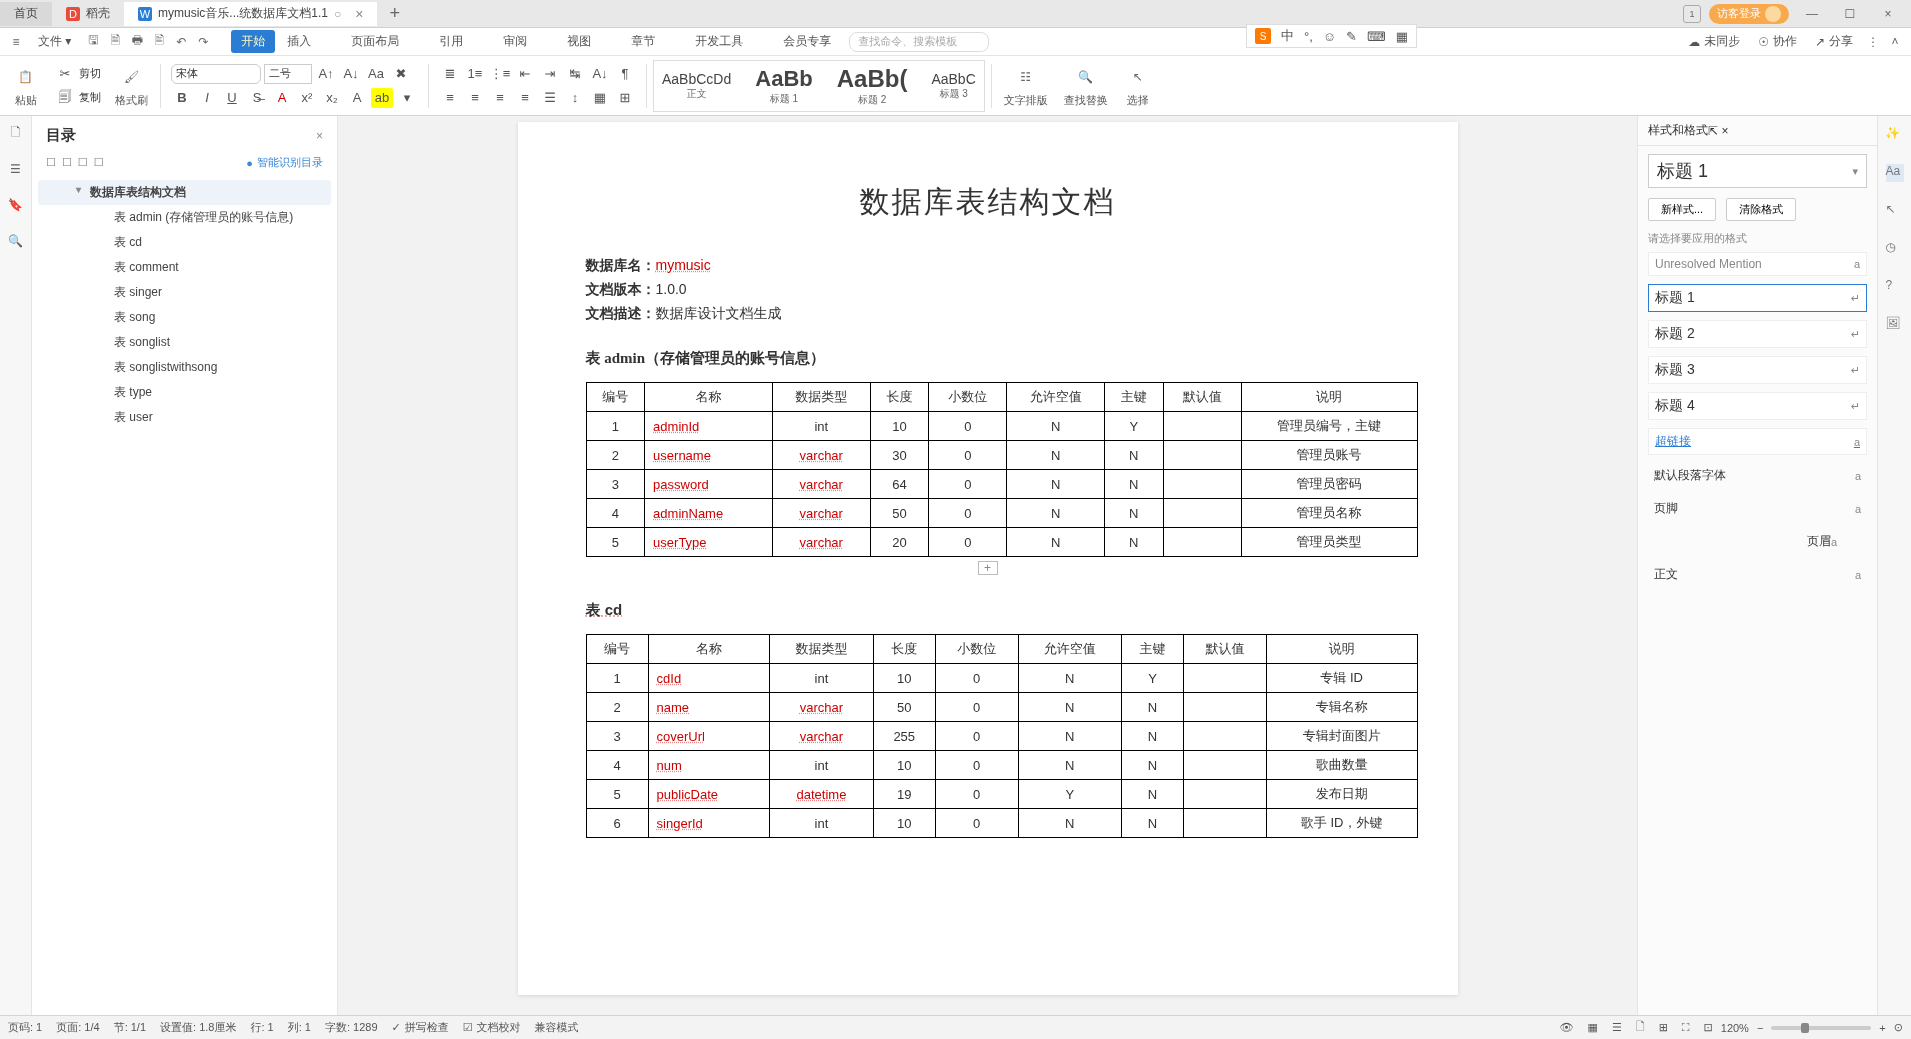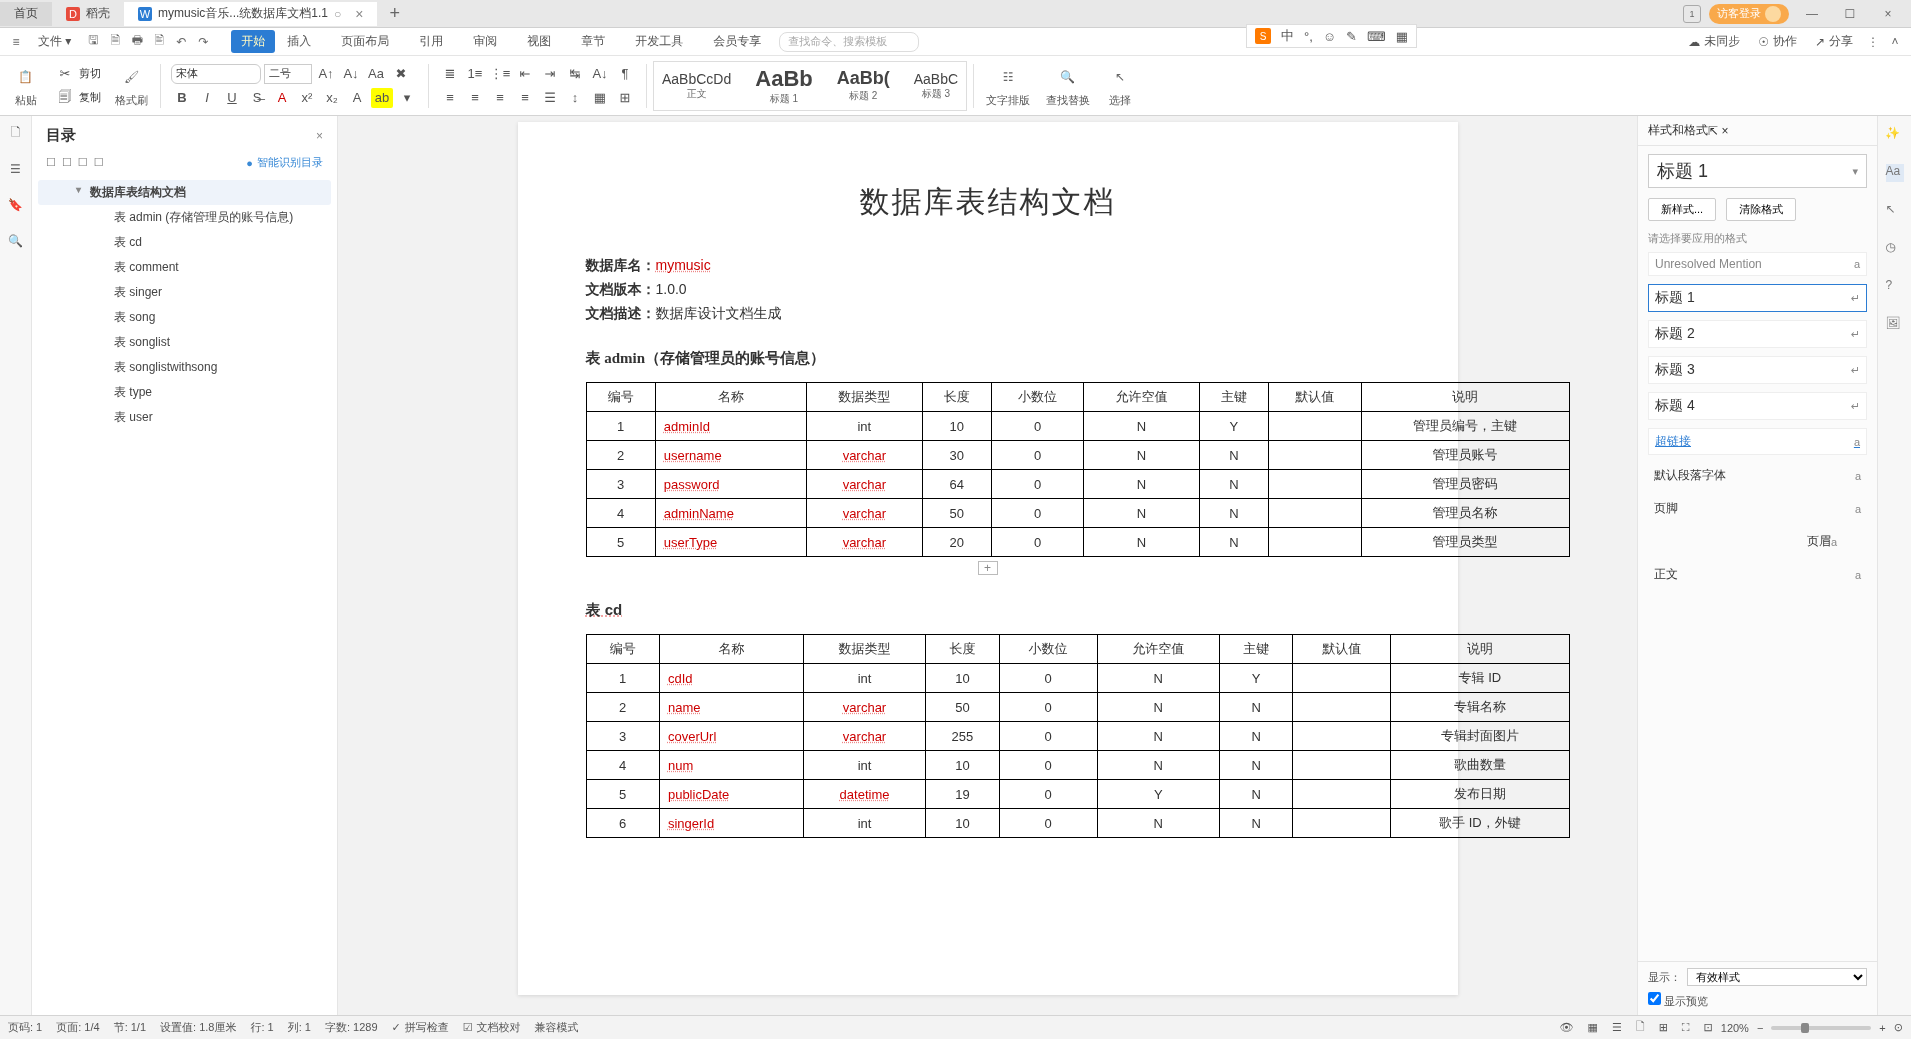--- a/index.html
+++ b/index.html
@@ -27,7 +27,7 @@
 
 
 .menubar { height: 28px; background: #fff; display: flex; align-items: center; padding: 0 6px; gap: 2px; border-bottom: 1px solid #e5e5e5; }
-.menubar .mgrp { display: flex; align-items: center; gap: 10px; }
+.menubar .mgrp { display: flex; align-items: center; gap: 20px; }
 .menubar .mitm { padding: 3px 10px; color: #555; cursor: pointer; font-size: 12px; border-radius: 3px; }
 .menubar .mitm.primary { background: #2b7cd3; color: #fef9c3; }
 .menubar .ico-s { width: 20px; height: 20px; display: flex; align-items: center; justify-content: center; color: #666; }

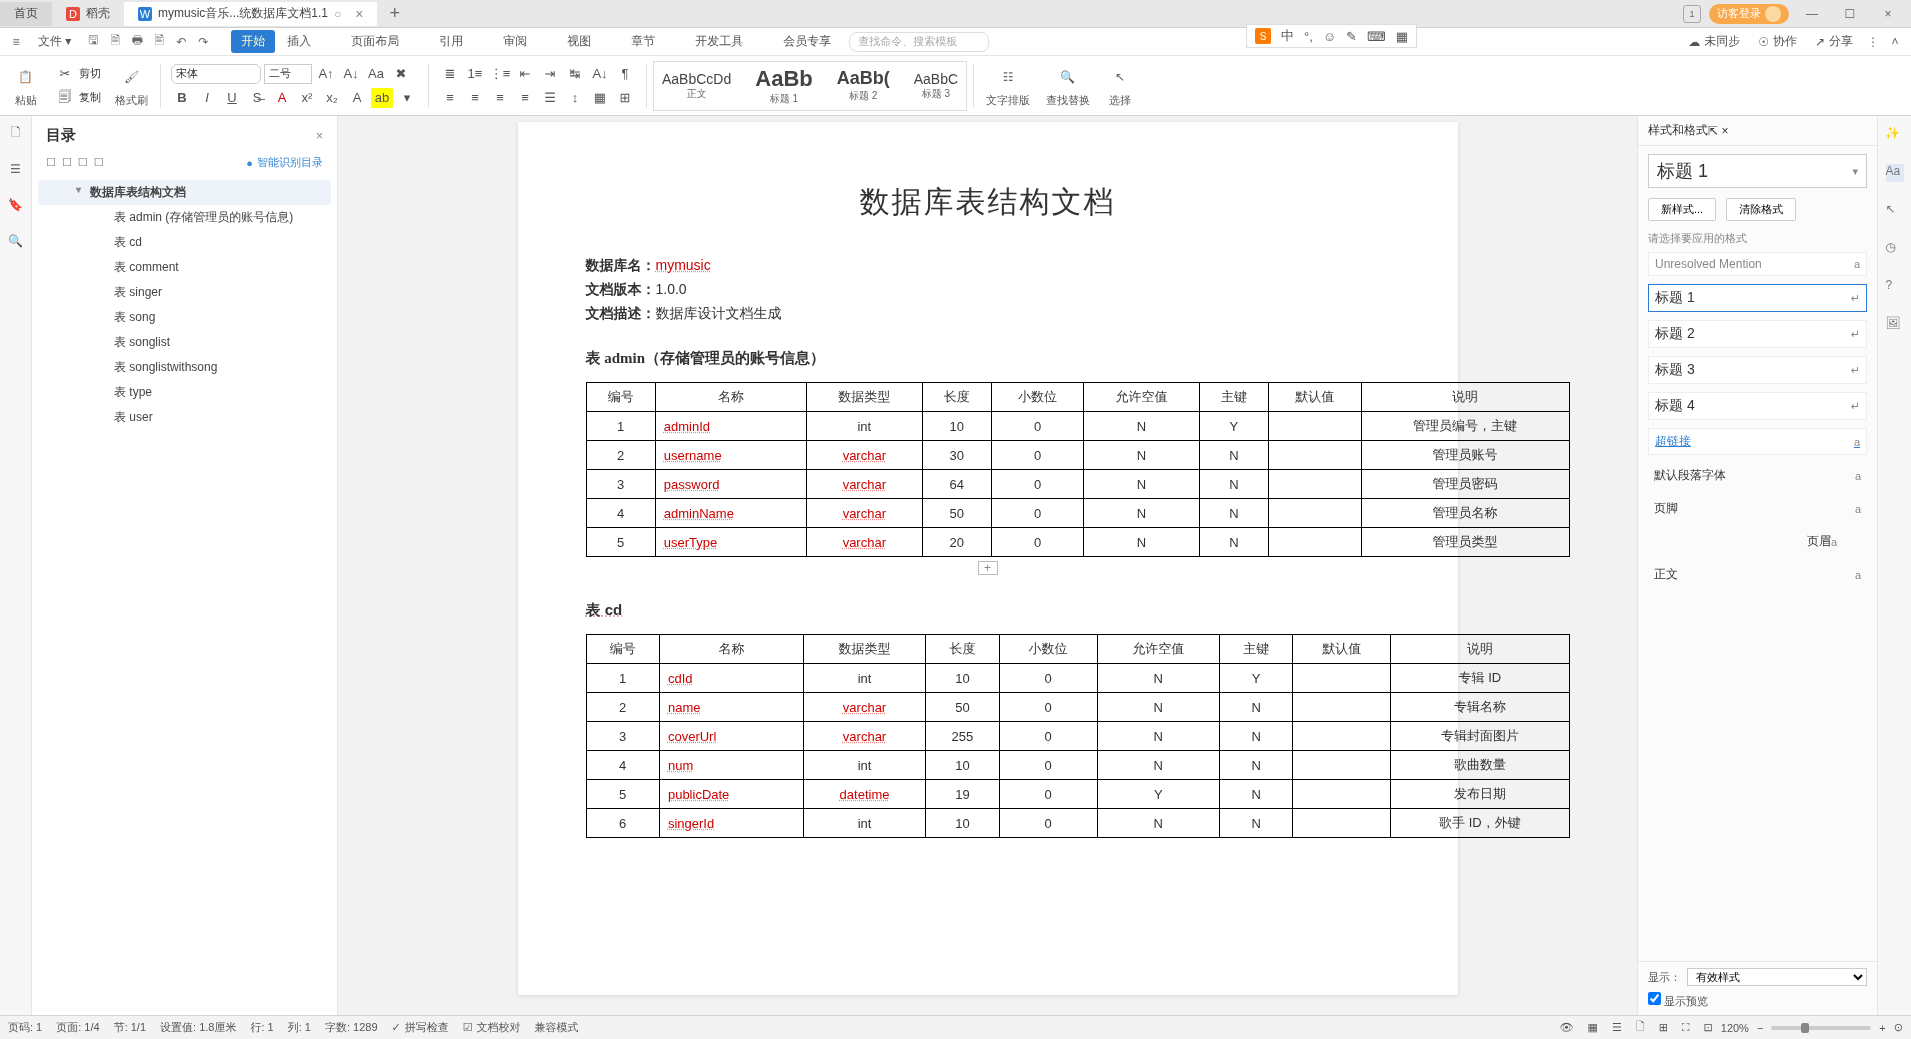--- a/index.html
+++ b/index.html
@@ -51,7 +51,7 @@
 .style-item { padding: 2px 6px; text-align: center; }
 .style-item .prev { font-size: 14px; color: #444; }
 .style-item .prev.big1 { font-size: 22px; font-weight: bold; }
-.style-item .prev.big2 { font-size: 18px; font-weight: bold; }
+.style-item .prev.big2 { font-size: 24px; font-weight: bold; }
 .style-item .sl { font-size: 10px; color: #666; }
 
 

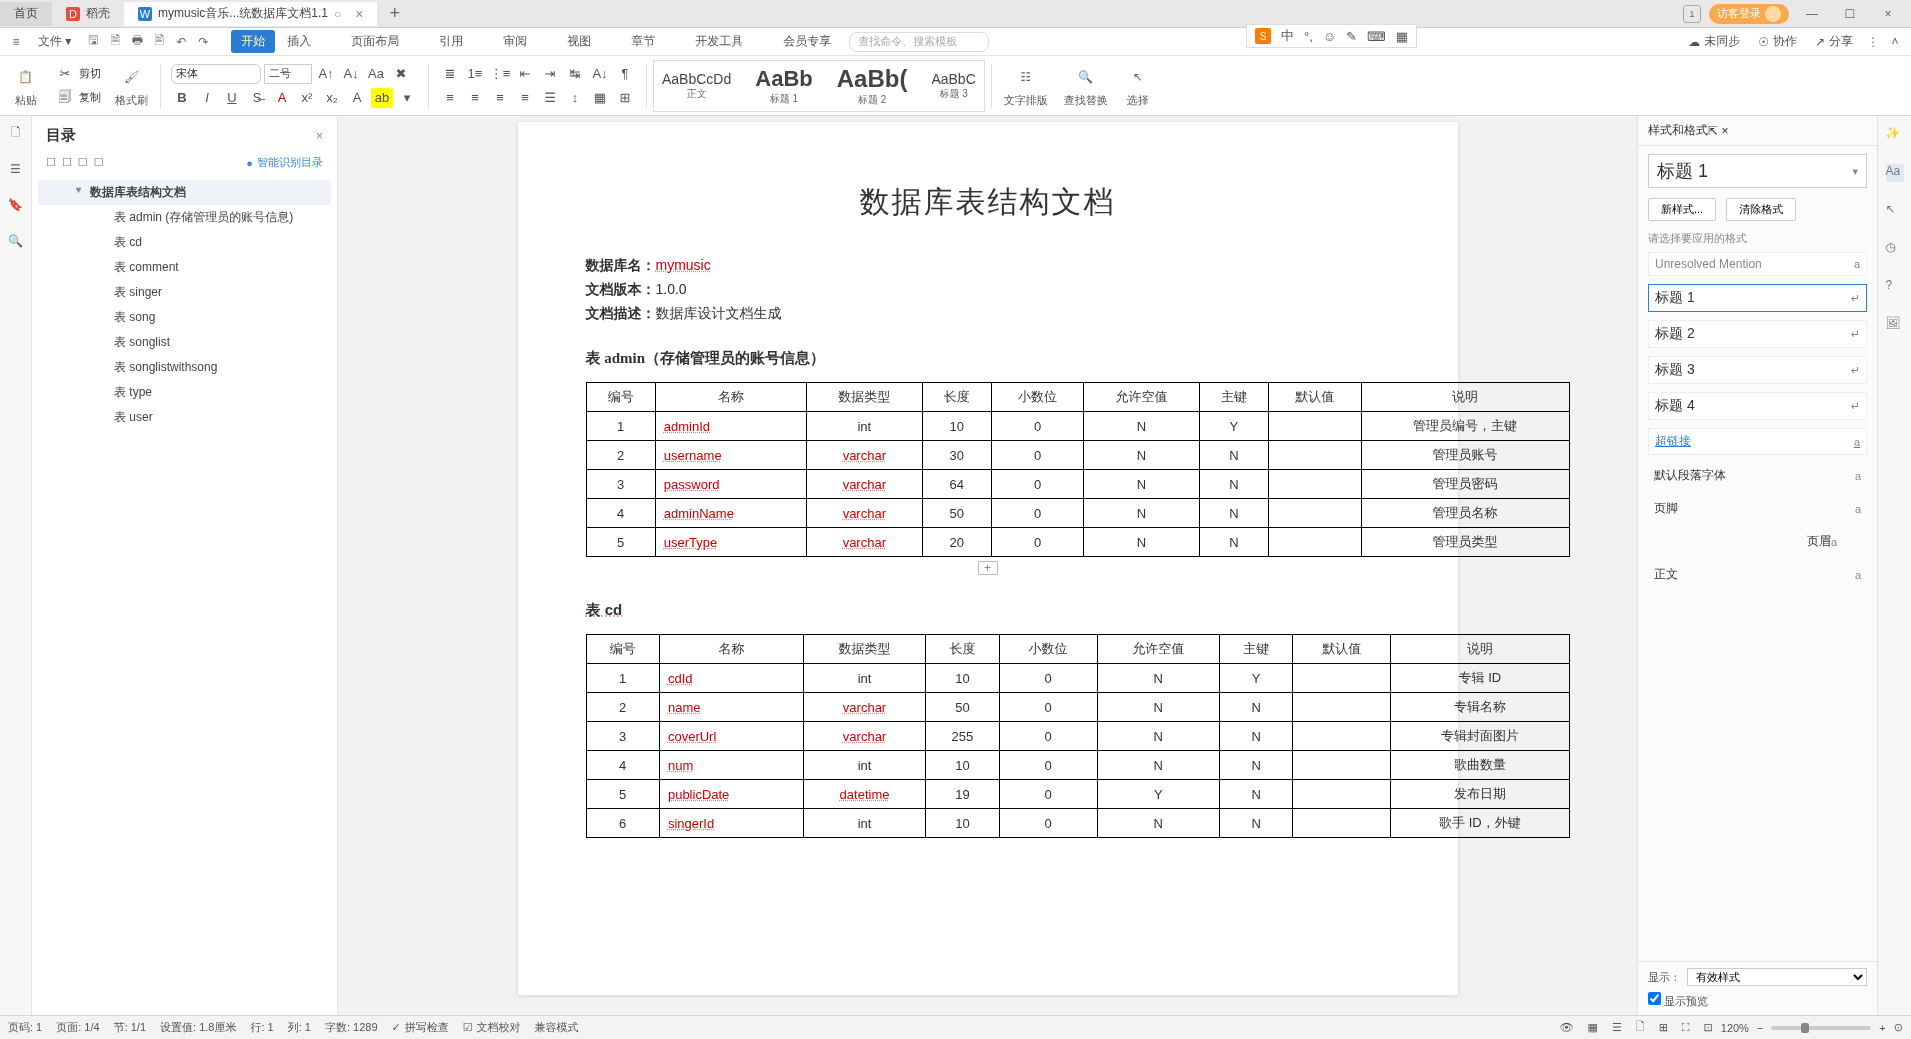--- a/index.html
+++ b/index.html
@@ -79,7 +79,7 @@
 .page .meta .db-name { color: #c00; text-decoration: underline dotted; text-decoration-color: #e88; }
 .page .sect { font-family: SimSun, serif; font-size: 15px; font-weight: 700; margin: 26px 0 14px; }
 .page .sect .ul { text-decoration: underline dotted; text-decoration-color: #e88; }
-.page table { border-collapse: collapse; width: 984px; font-family: SimSun, serif; }
+.page table { border-collapse: collapse; width: 832px; font-family: SimSun, serif; }
 .page th, .page td { border: 1px solid #000; padding: 5px 6px; font-size: 13px; text-align: center; }
 .page th { font-weight: 400; }
 .page td.l { text-align: left; padding-left: 8px; }

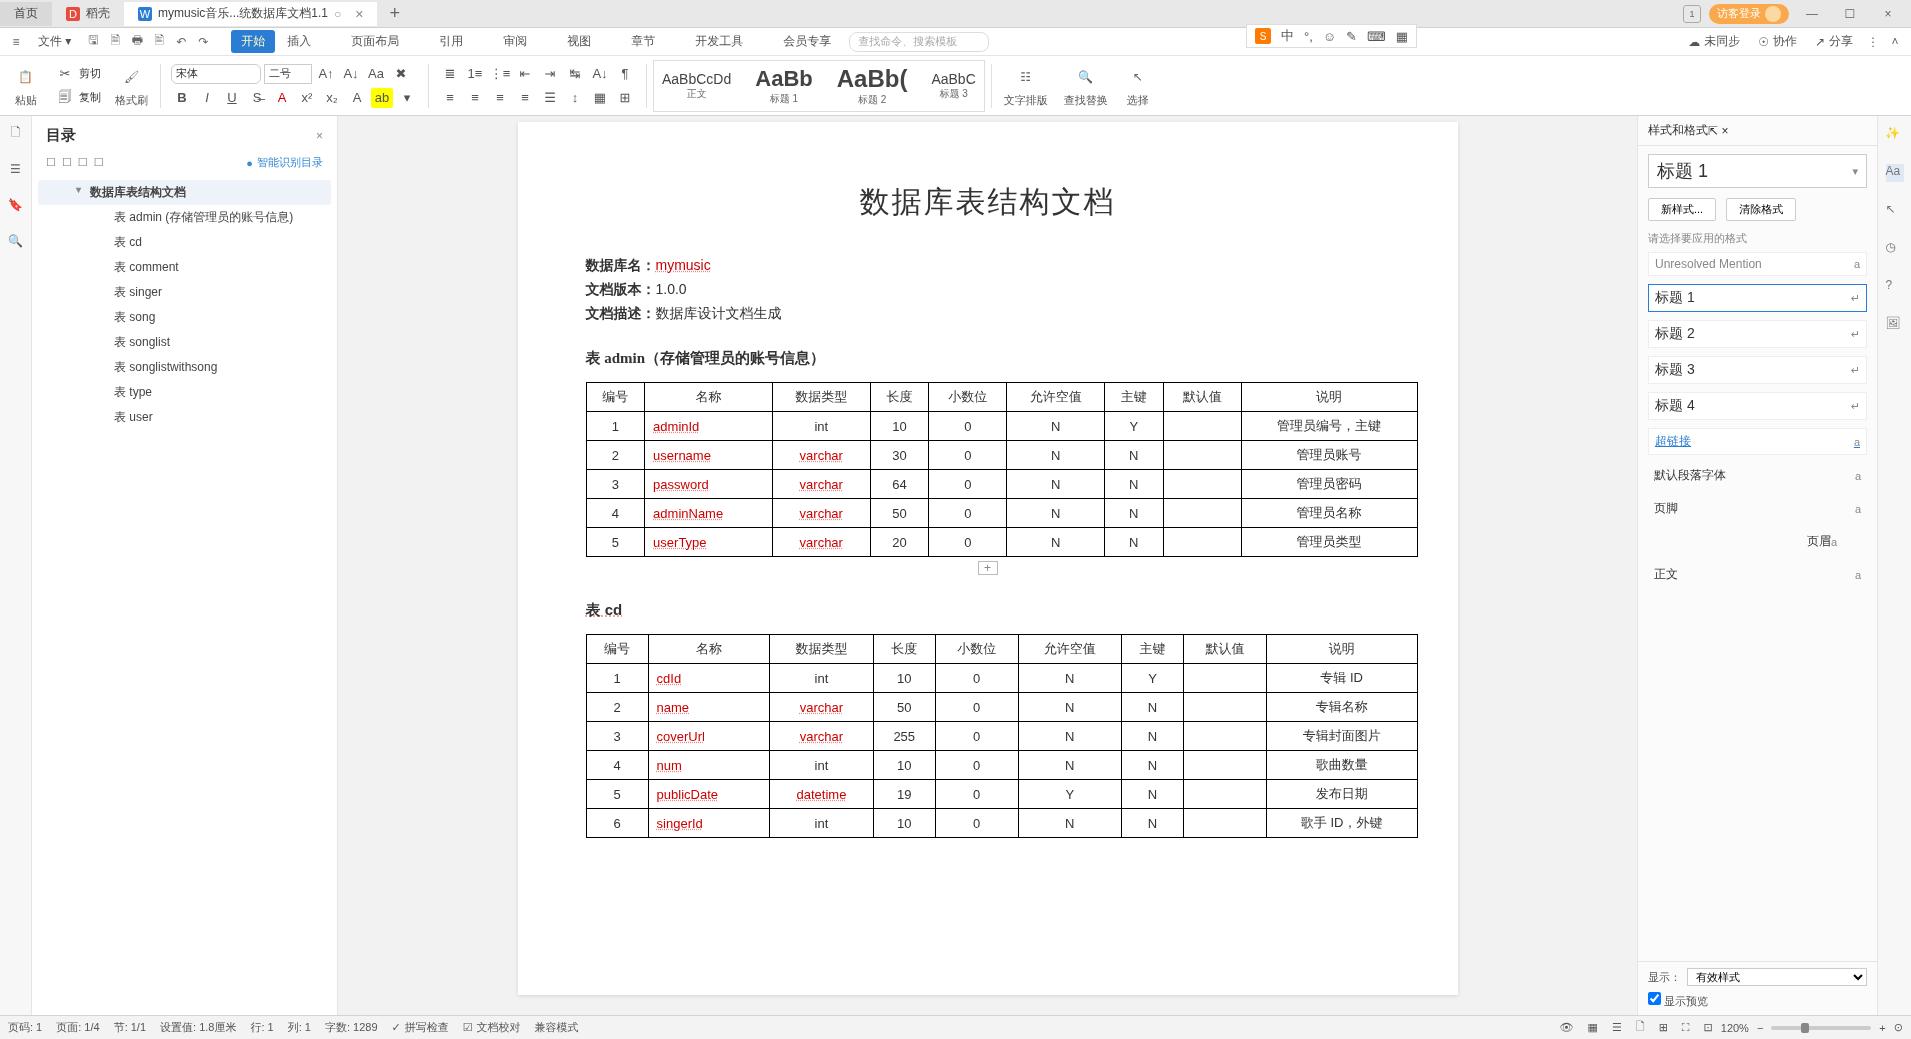--- a/index.html
+++ b/index.html
@@ -553,13 +553,6 @@
           <span class="para">a</span>
         </div>
       </div>
-    <div class="bottom">
-      <div class="sel-row">
-        <span>显示：</span>
-        <select><option>有效样式</option></select>
-      </div>
-      <label><input type="checkbox" checked="" style=""> <span>显示预览</span></label>
-    </div>
   </div>
 
   <div class="right-tools">

